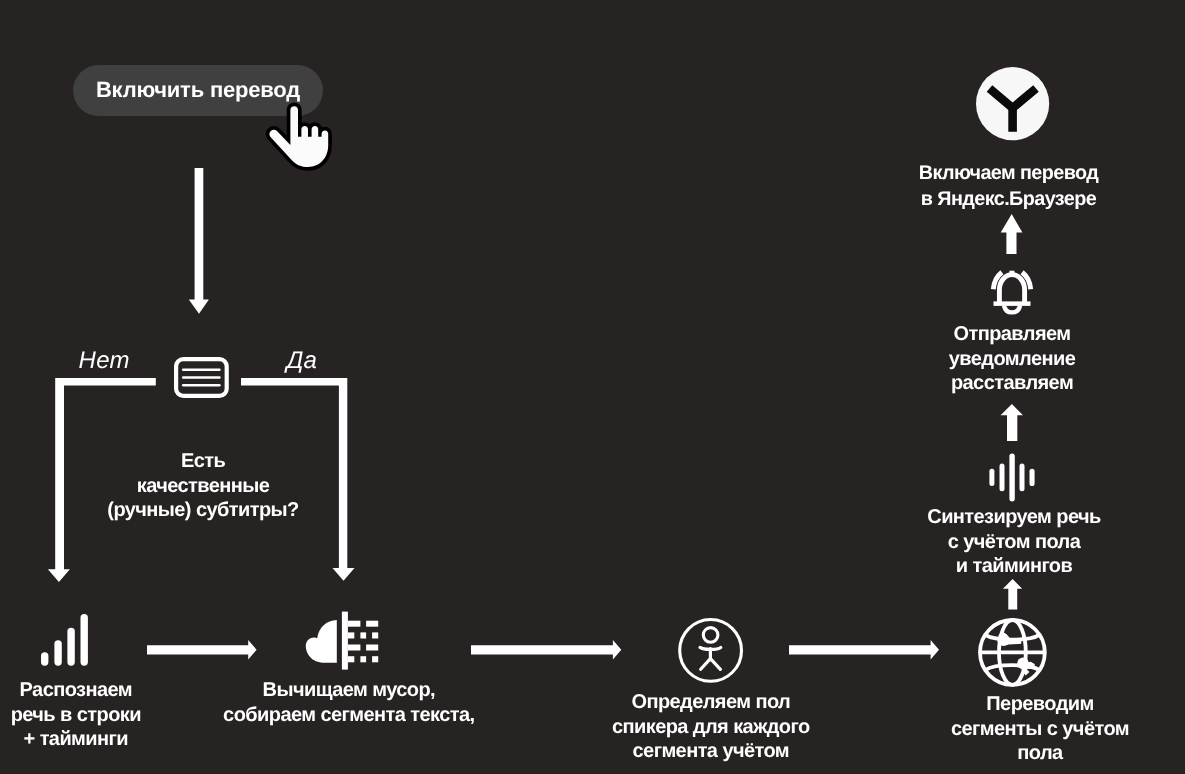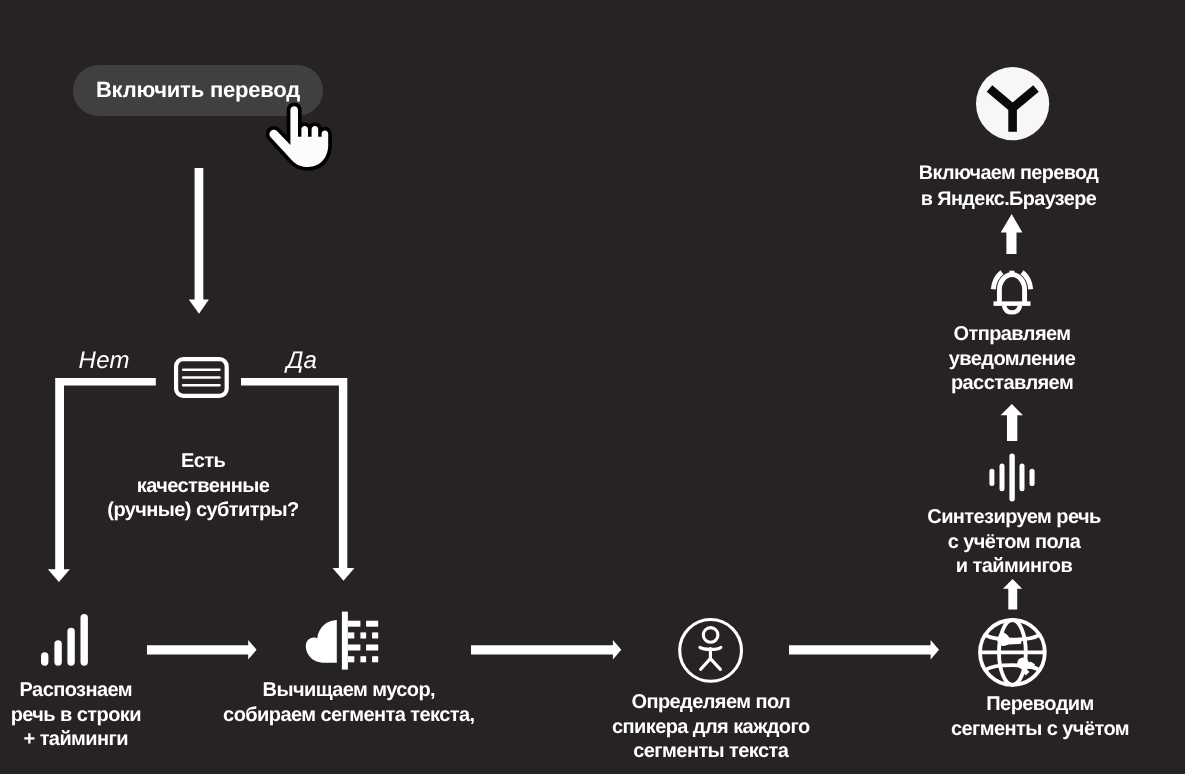--- a/index.html
+++ b/index.html
@@ -140,7 +140,7 @@
   <div class="abs cap" style="left:584.8px;top:690px;width:252px;">
     <div>Определяем пол</div>
     <div>спикера для каждого</div>
-    <div>сегменты текста</div>
+    <div>сегмента учётом</div>
   </div>
 
   <svg class="abs" style="left:788.6px;top:640px;" width="151" height="20" viewBox="0 0 151 20">

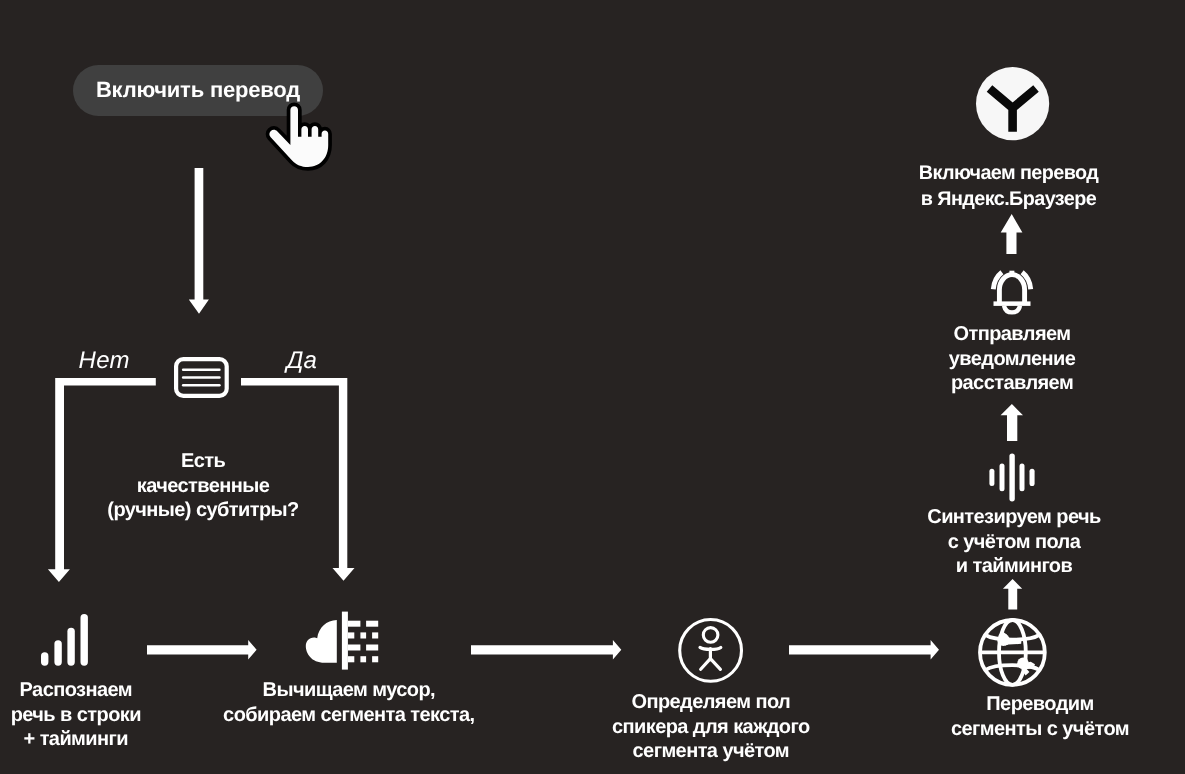--- a/index.html
+++ b/index.html
@@ -170,6 +170,7 @@
   <div class="abs cap" style="left:928px;top:692px;width:224px;">
     <div>Переводим</div>
     <div>сегменты с учётом</div>
+    <div>пола</div>
   </div>
 
   <svg class="abs" style="left:1002px;top:579px;" width="22" height="31" viewBox="0 0 22 31">

